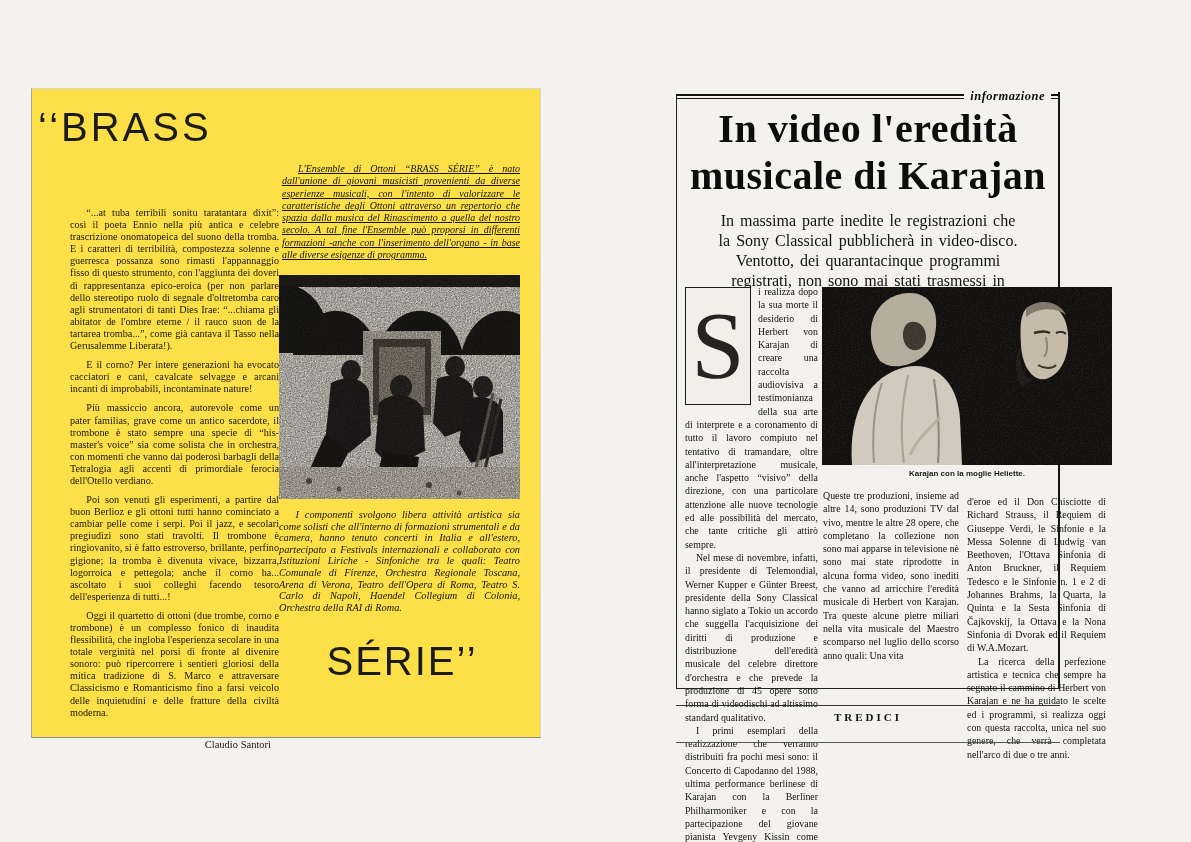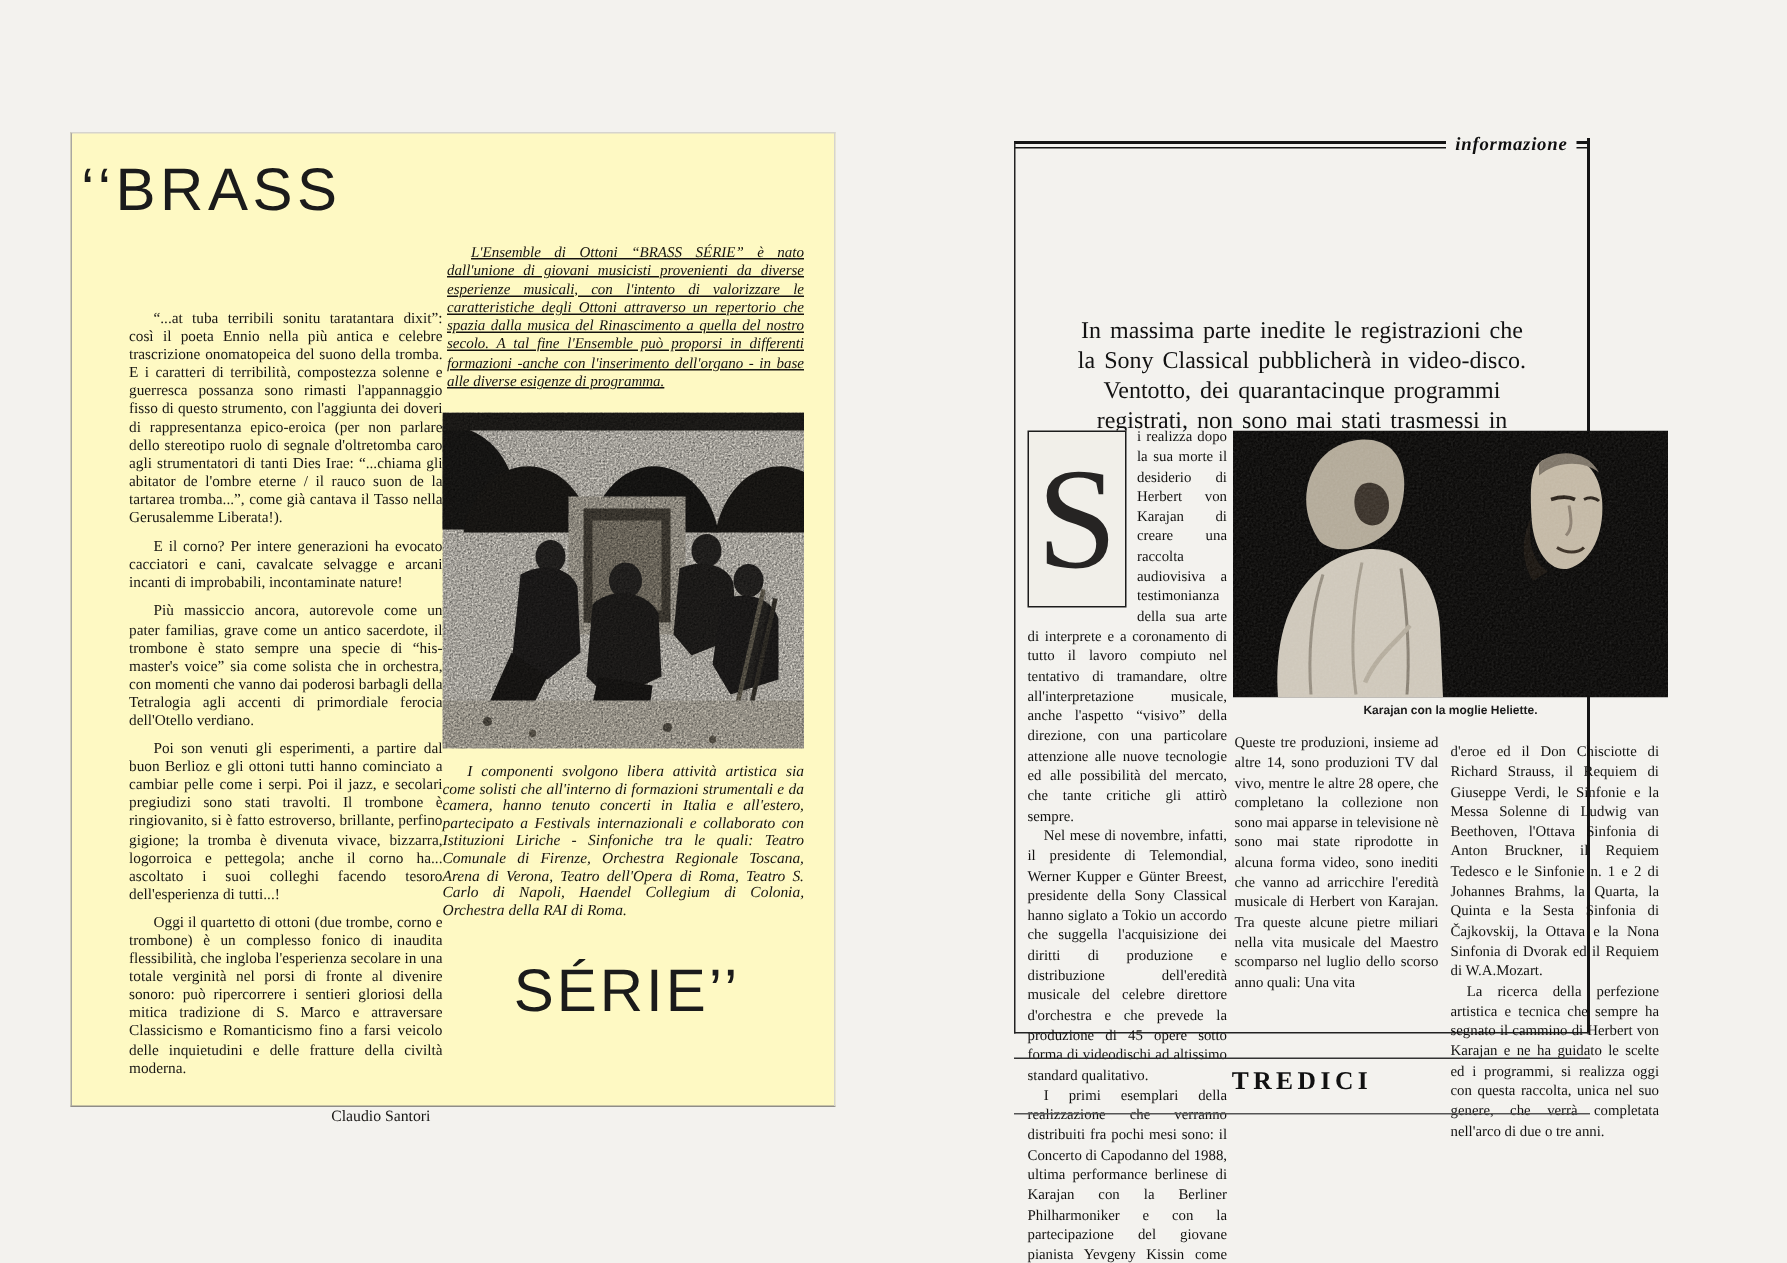--- a/index.html
+++ b/index.html
@@ -15,8 +15,8 @@
 
   
   .left-page {
-    position:absolute; left:47px; top:88px; width:510px; height:650px;
-    background:#fef9c3;
+    position:absolute; left:31px; top:88px; width:510px; height:650px;
+    background:#fde047;
     border:1px solid #d6d4ce;
     border-left-color:#a9a7a1; border-bottom-color:#8f8d88;
   }

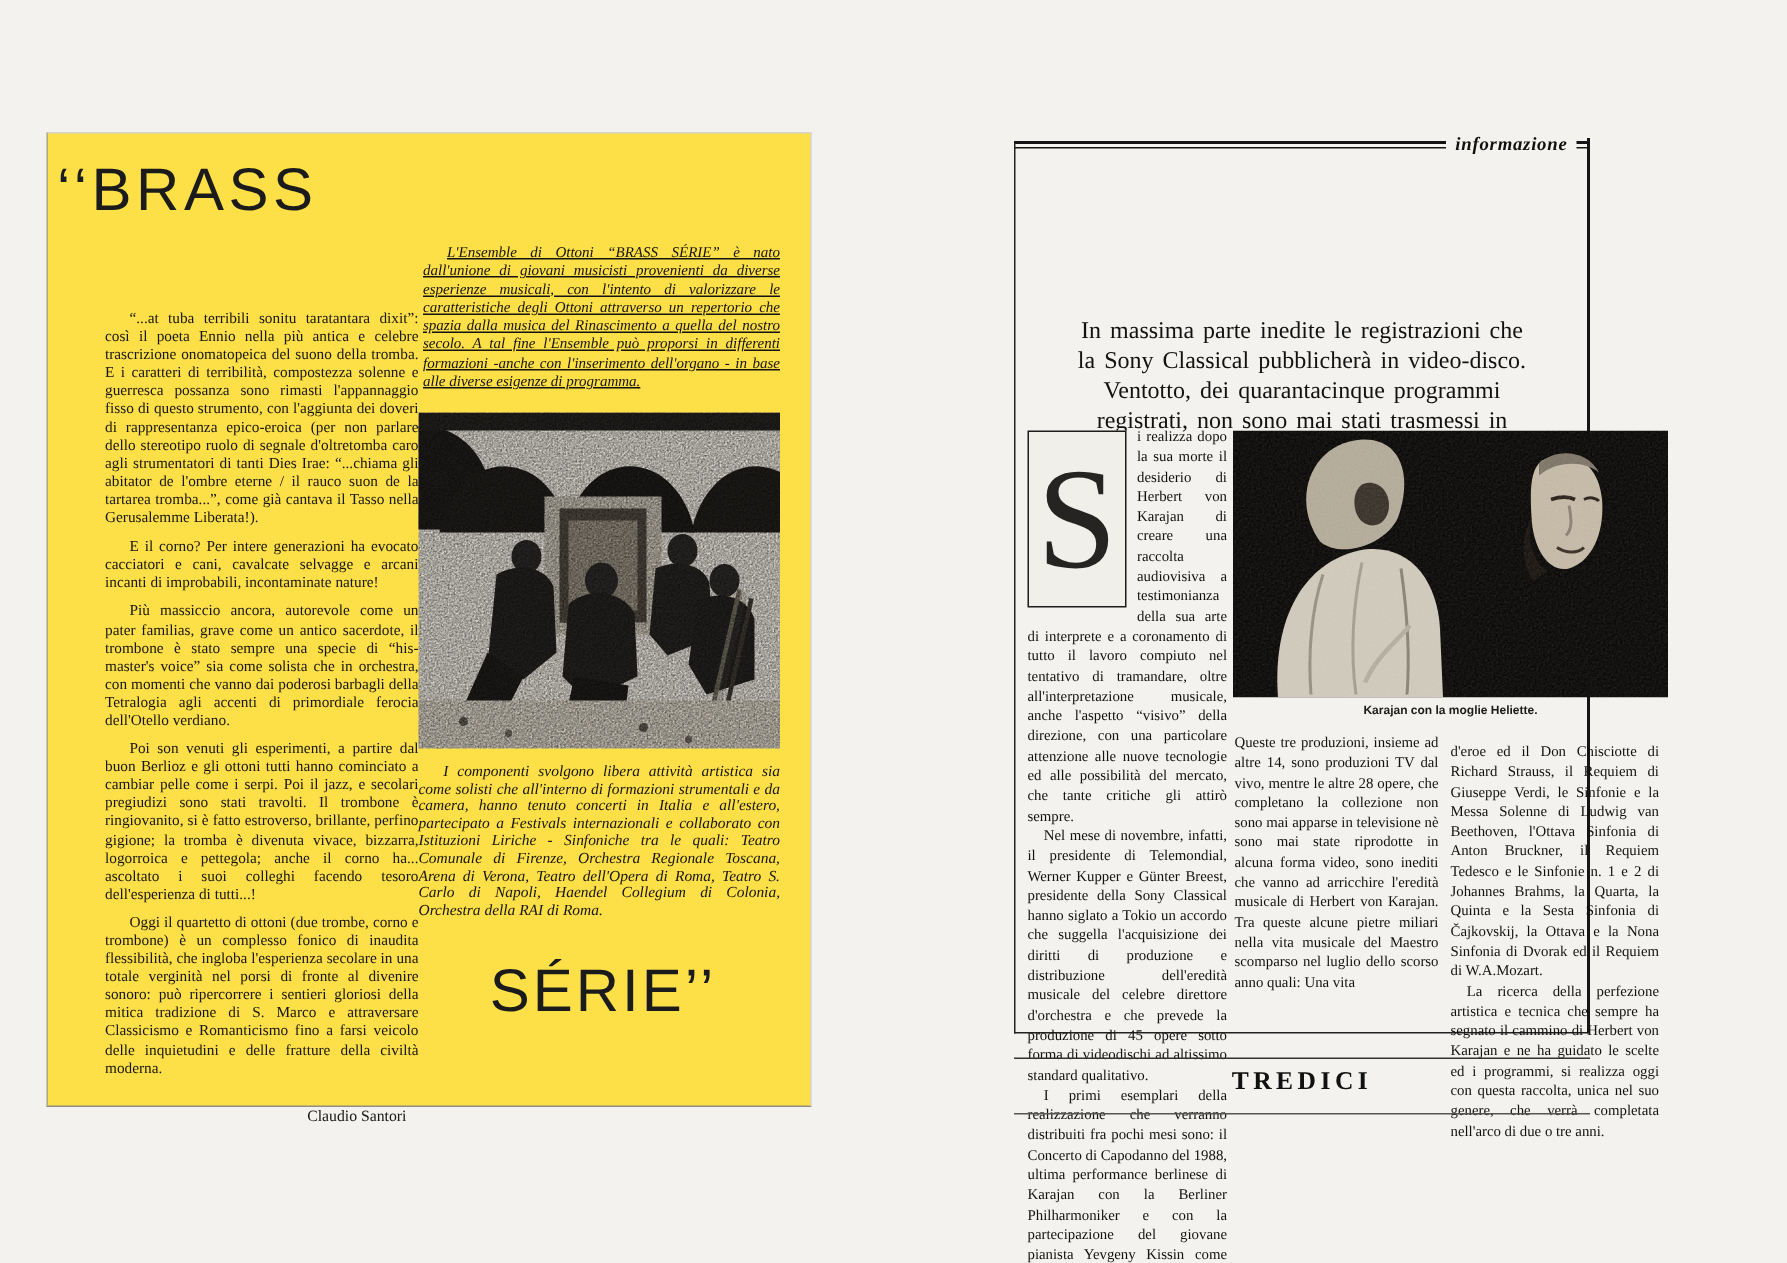--- a/index.html
+++ b/index.html
@@ -186,6 +186,7 @@
     <div class="rp-frame-right"></div>
     <div class="rp-frame-bottom"></div>
 
+    <div class="rp-title">In video l'eredità musicale di Karajan</div>
     <div class="rp-subtitle">In massima parte inedite le registrazioni che la Sony Classical pubblicherà in video-disco. Ventotto, dei quarantacinque programmi registrati, non sono mai stati trasmessi in televisione</div>
 
     <div class="rp-body">

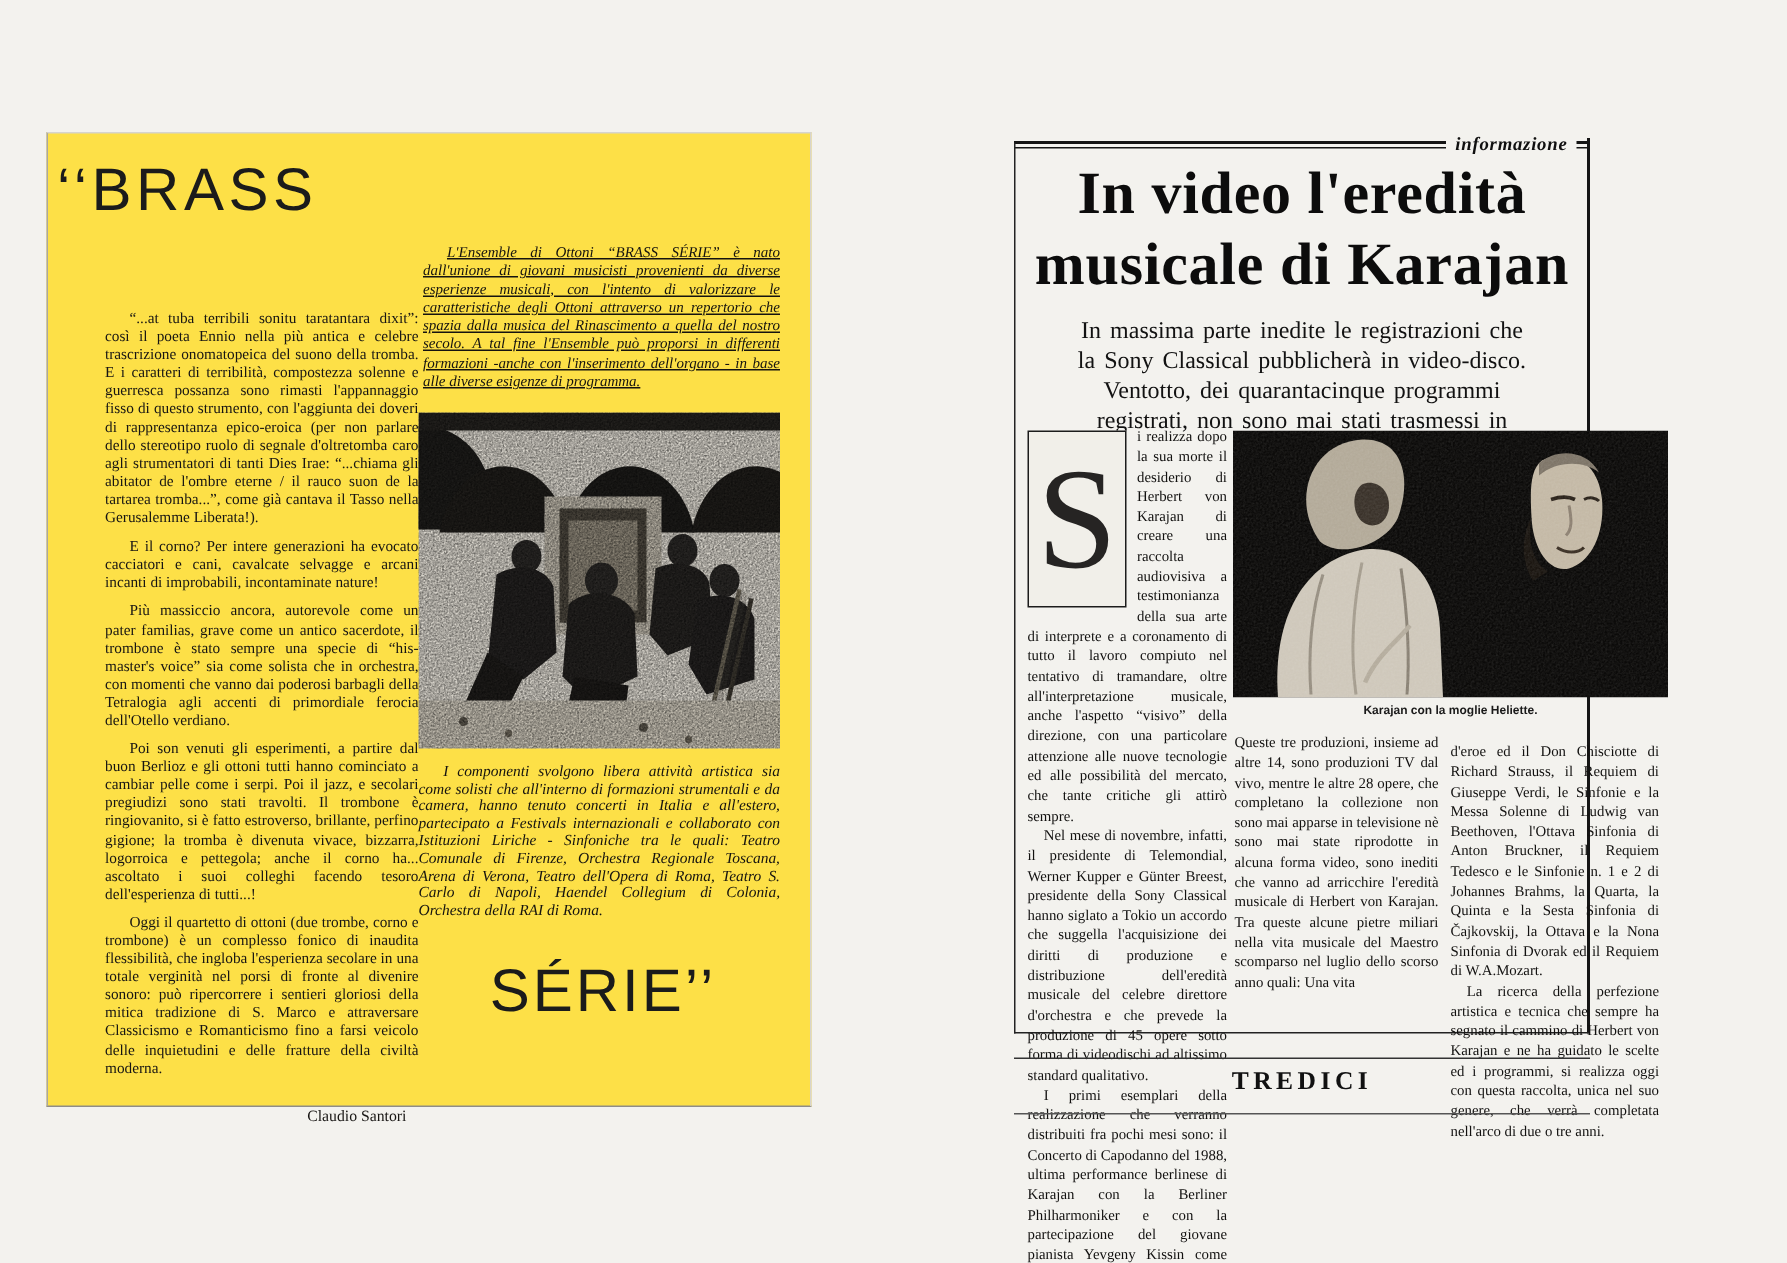--- a/index.html
+++ b/index.html
@@ -99,7 +99,7 @@
   .rp-footer-rule2 { position:absolute; left:0; right:0; top:667px; border-top:1.5px solid #555; }
   .rp-pagenum {
     position:absolute; left:0; right:0; top:636px; text-align:center;
-    font-weight:bold; font-size:17px; letter-spacing:3px; color:#111;
+    font-weight:bold; font-size:11px; letter-spacing:3px; color:#111;
   }
 </style>
 </head>

